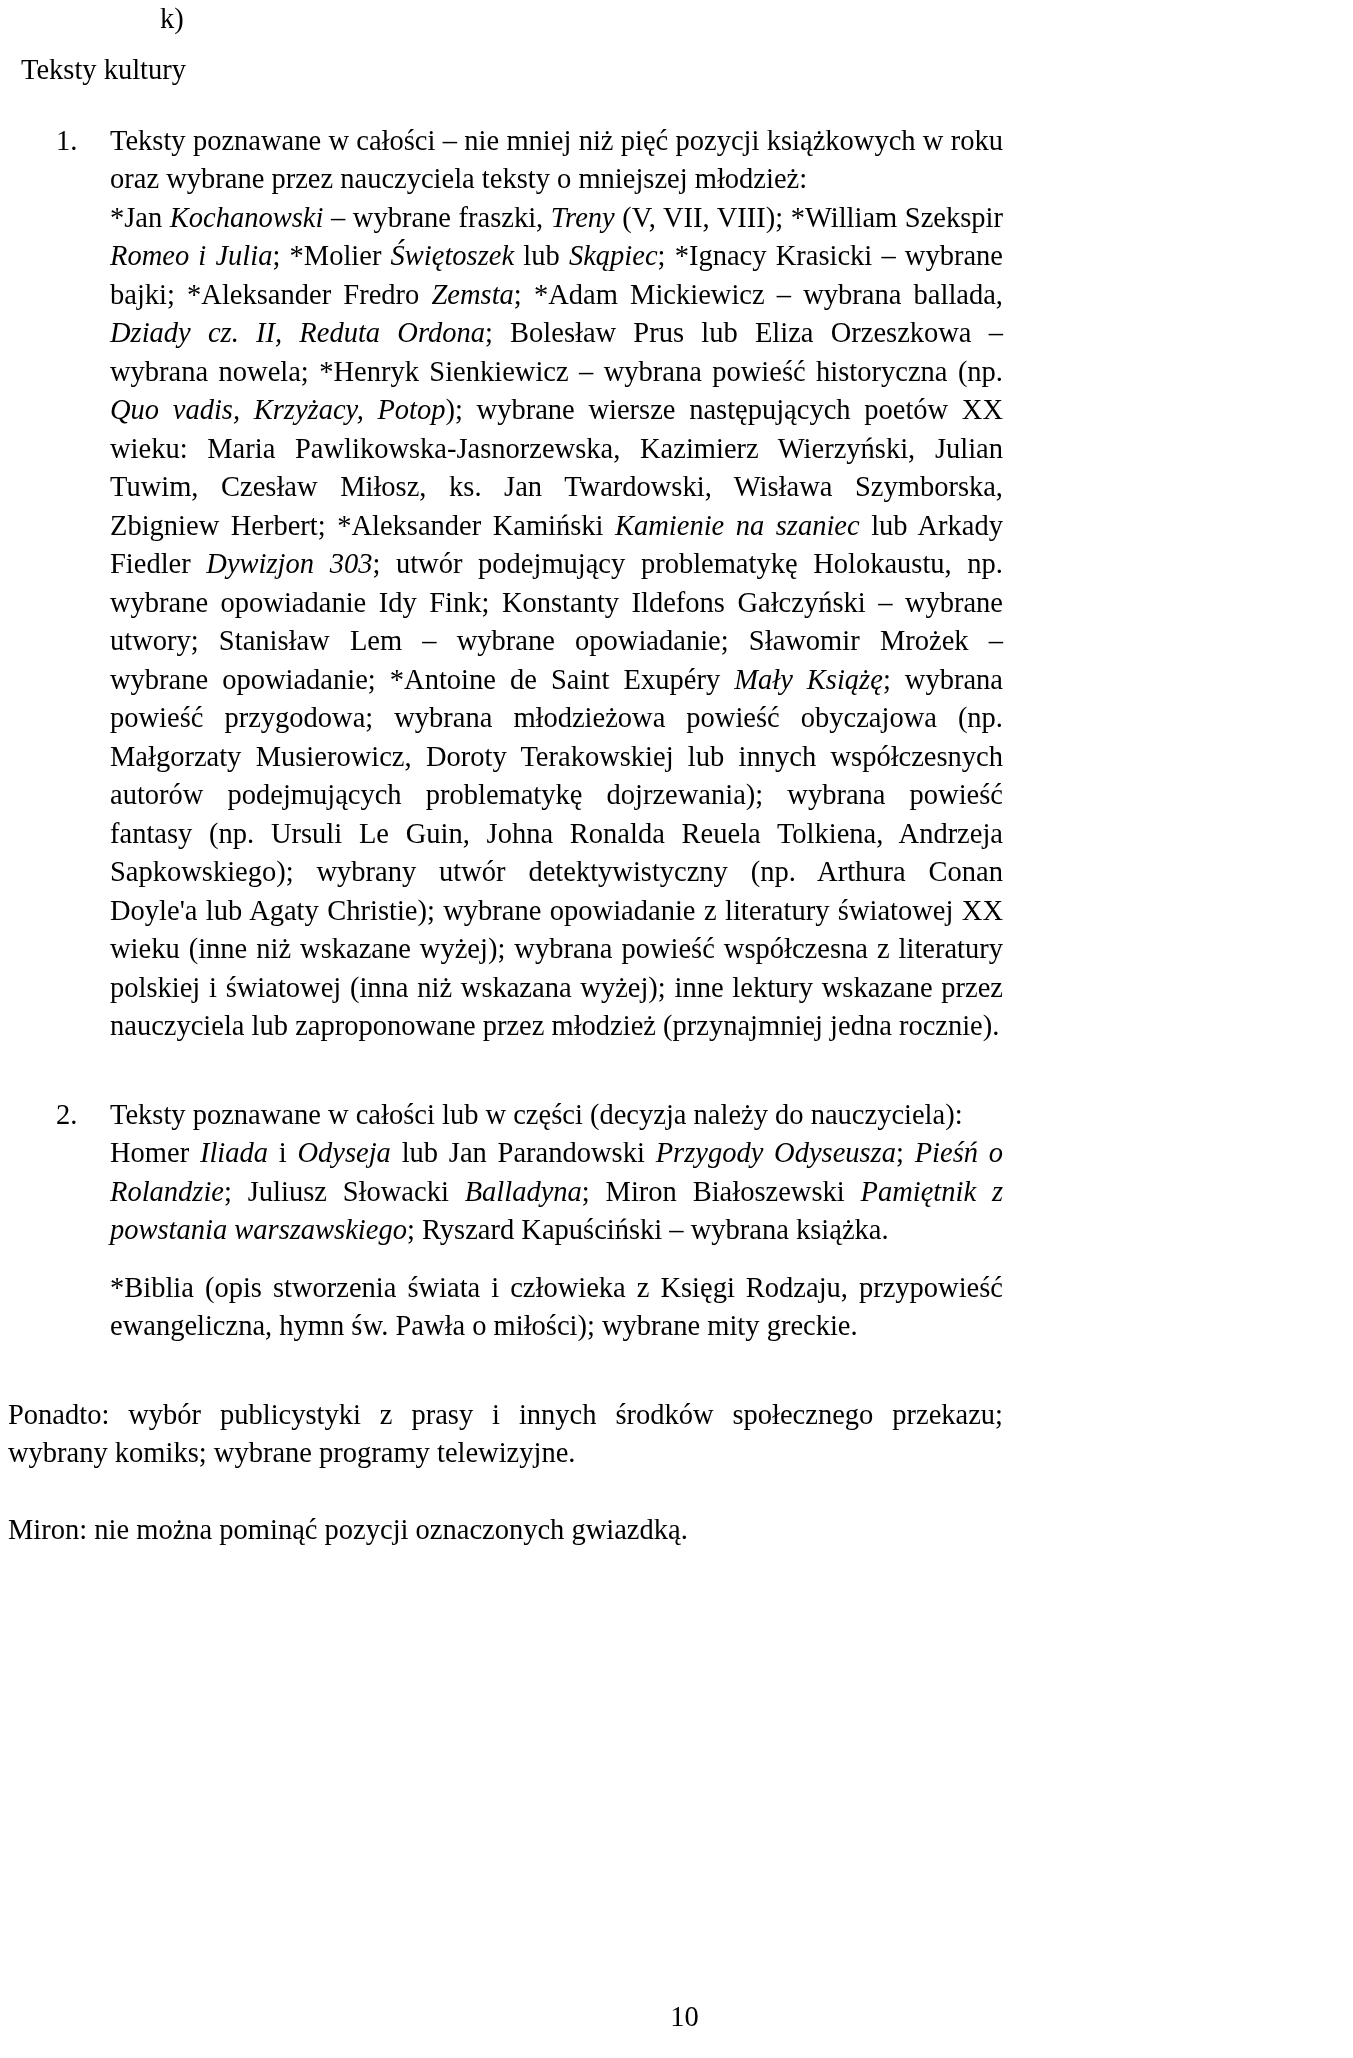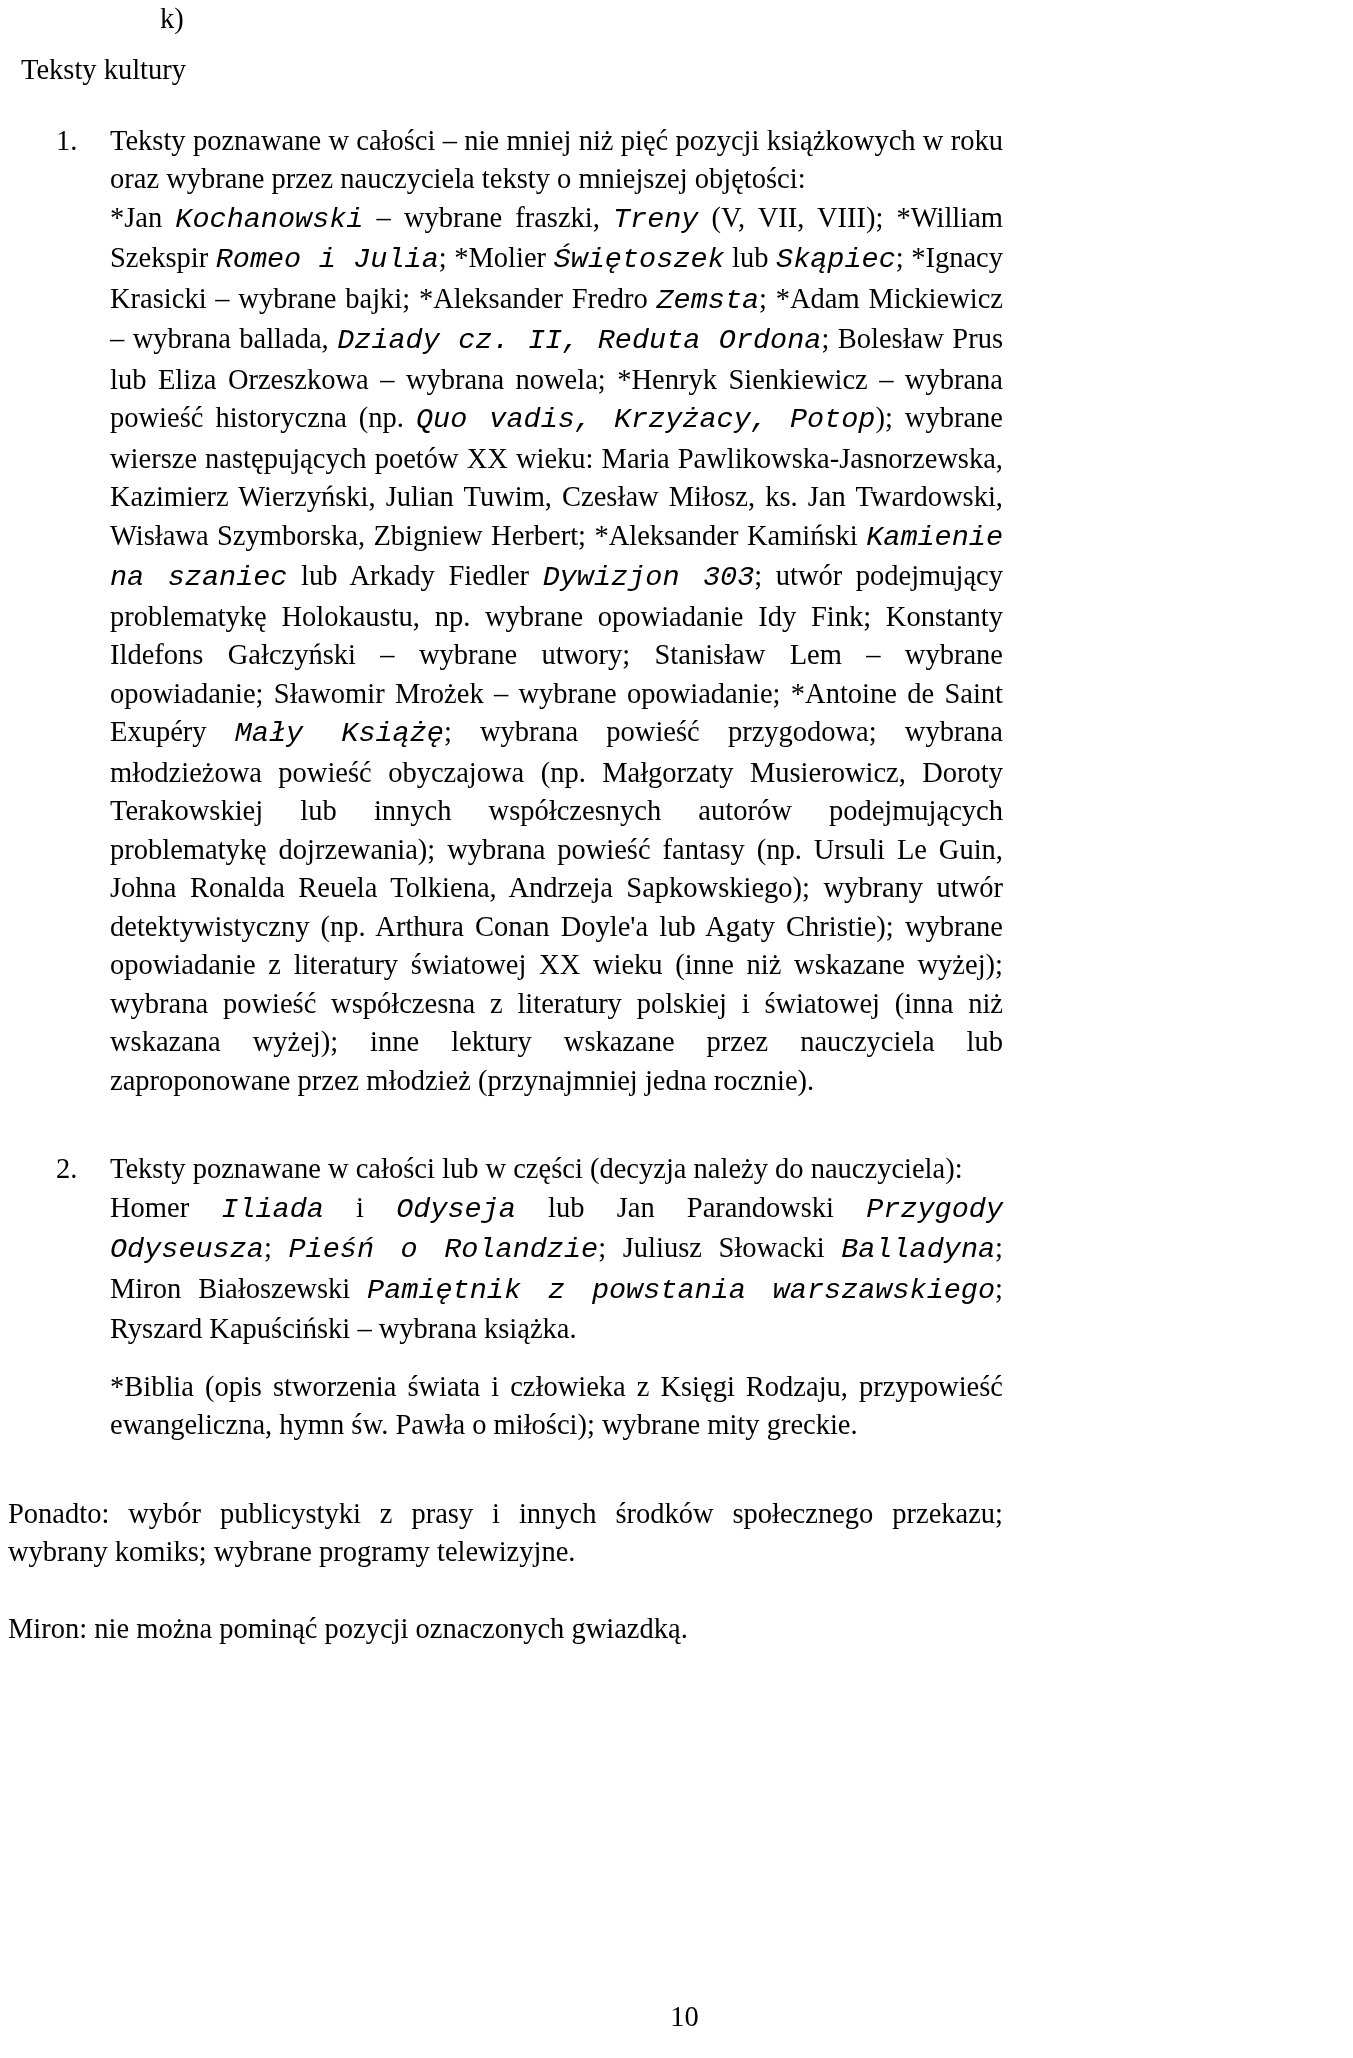--- a/index.html
+++ b/index.html
@@ -105,7 +105,7 @@
 
     <div class="para num-item">
       <span class="marker">1.</span>
-      <span>Teksty poznawane w całości – nie mniej niż pięć pozycji książkowych w roku oraz wybrane przez nauczyciela teksty o mniejszej objętości:</span>
+      <span>Teksty poznawane w całości – nie mniej niż pięć pozycji książkowych w roku oraz wybrane przez nauczyciela teksty o mniejszej młodzież:</span>
     </div>
     <div class="para indent-block"><span>*Jan </span><span class="ital">Kochanowski</span><span> – wybrane fraszki, </span><span class="ital">Treny</span><span> (V, VII, VIII); *William Szekspir </span><span class="ital">Romeo i Julia</span><span>; *Molier </span><span class="ital">Świętoszek</span><span> lub </span><span class="ital">Skąpiec</span><span>; *Ignacy Krasicki – wybrane bajki; *Aleksander Fredro </span><span class="ital">Zemsta</span><span>; *Adam Mickiewicz – wybrana ballada, </span><span class="ital">Dziady cz. II, Reduta Ordona</span><span>; Bolesław Prus lub Eliza Orzeszkowa – wybrana nowela; *Henryk Sienkiewicz – wybrana powieść historyczna (np. </span><span class="ital">Quo vadis, Krzyżacy, Potop</span><span>); wybrane wiersze następujących poetów XX wieku: Maria Pawlikowska-Jasnorzewska, Kazimierz Wierzyński, Julian Tuwim, Czesław Miłosz, ks. Jan Twardowski, Wisława Szymborska, Zbigniew Herbert; *Aleksander Kamiński </span><span class="ital">Kamienie na szaniec</span><span> lub Arkady Fiedler </span><span class="ital">Dywizjon 303</span><span>; utwór podejmujący problematykę Holokaustu, np. wybrane opowiadanie Idy Fink; Konstanty Ildefons Gałczyński – wybrane utwory; Stanisław Lem – wybrane opowiadanie; Sławomir Mrożek – wybrane opowiadanie; *Antoine de Saint Exupéry </span><span class="ital">Mały Książę</span><span>; wybrana powieść przygodowa; wybrana młodzieżowa powieść obyczajowa (np. Małgorzaty Musierowicz, Doroty Terakowskiej lub innych współczesnych autorów podejmujących problematykę dojrzewania); wybrana powieść fantasy (np. Ursuli Le Guin, Johna Ronalda Reuela Tolkiena, Andrzeja Sapkowskiego); wybrany utwór detektywistyczny (np. Arthura Conan Doyle'a lub Agaty Christie); wybrane opowiadanie z literatury światowej XX wieku (inne niż wskazane wyżej); wybrana powieść współczesna z literatury polskiej i światowej (inna niż wskazana wyżej); inne lektury wskazane przez nauczyciela lub zaproponowane przez młodzież (przynajmniej jedna rocznie).</span></div>
 

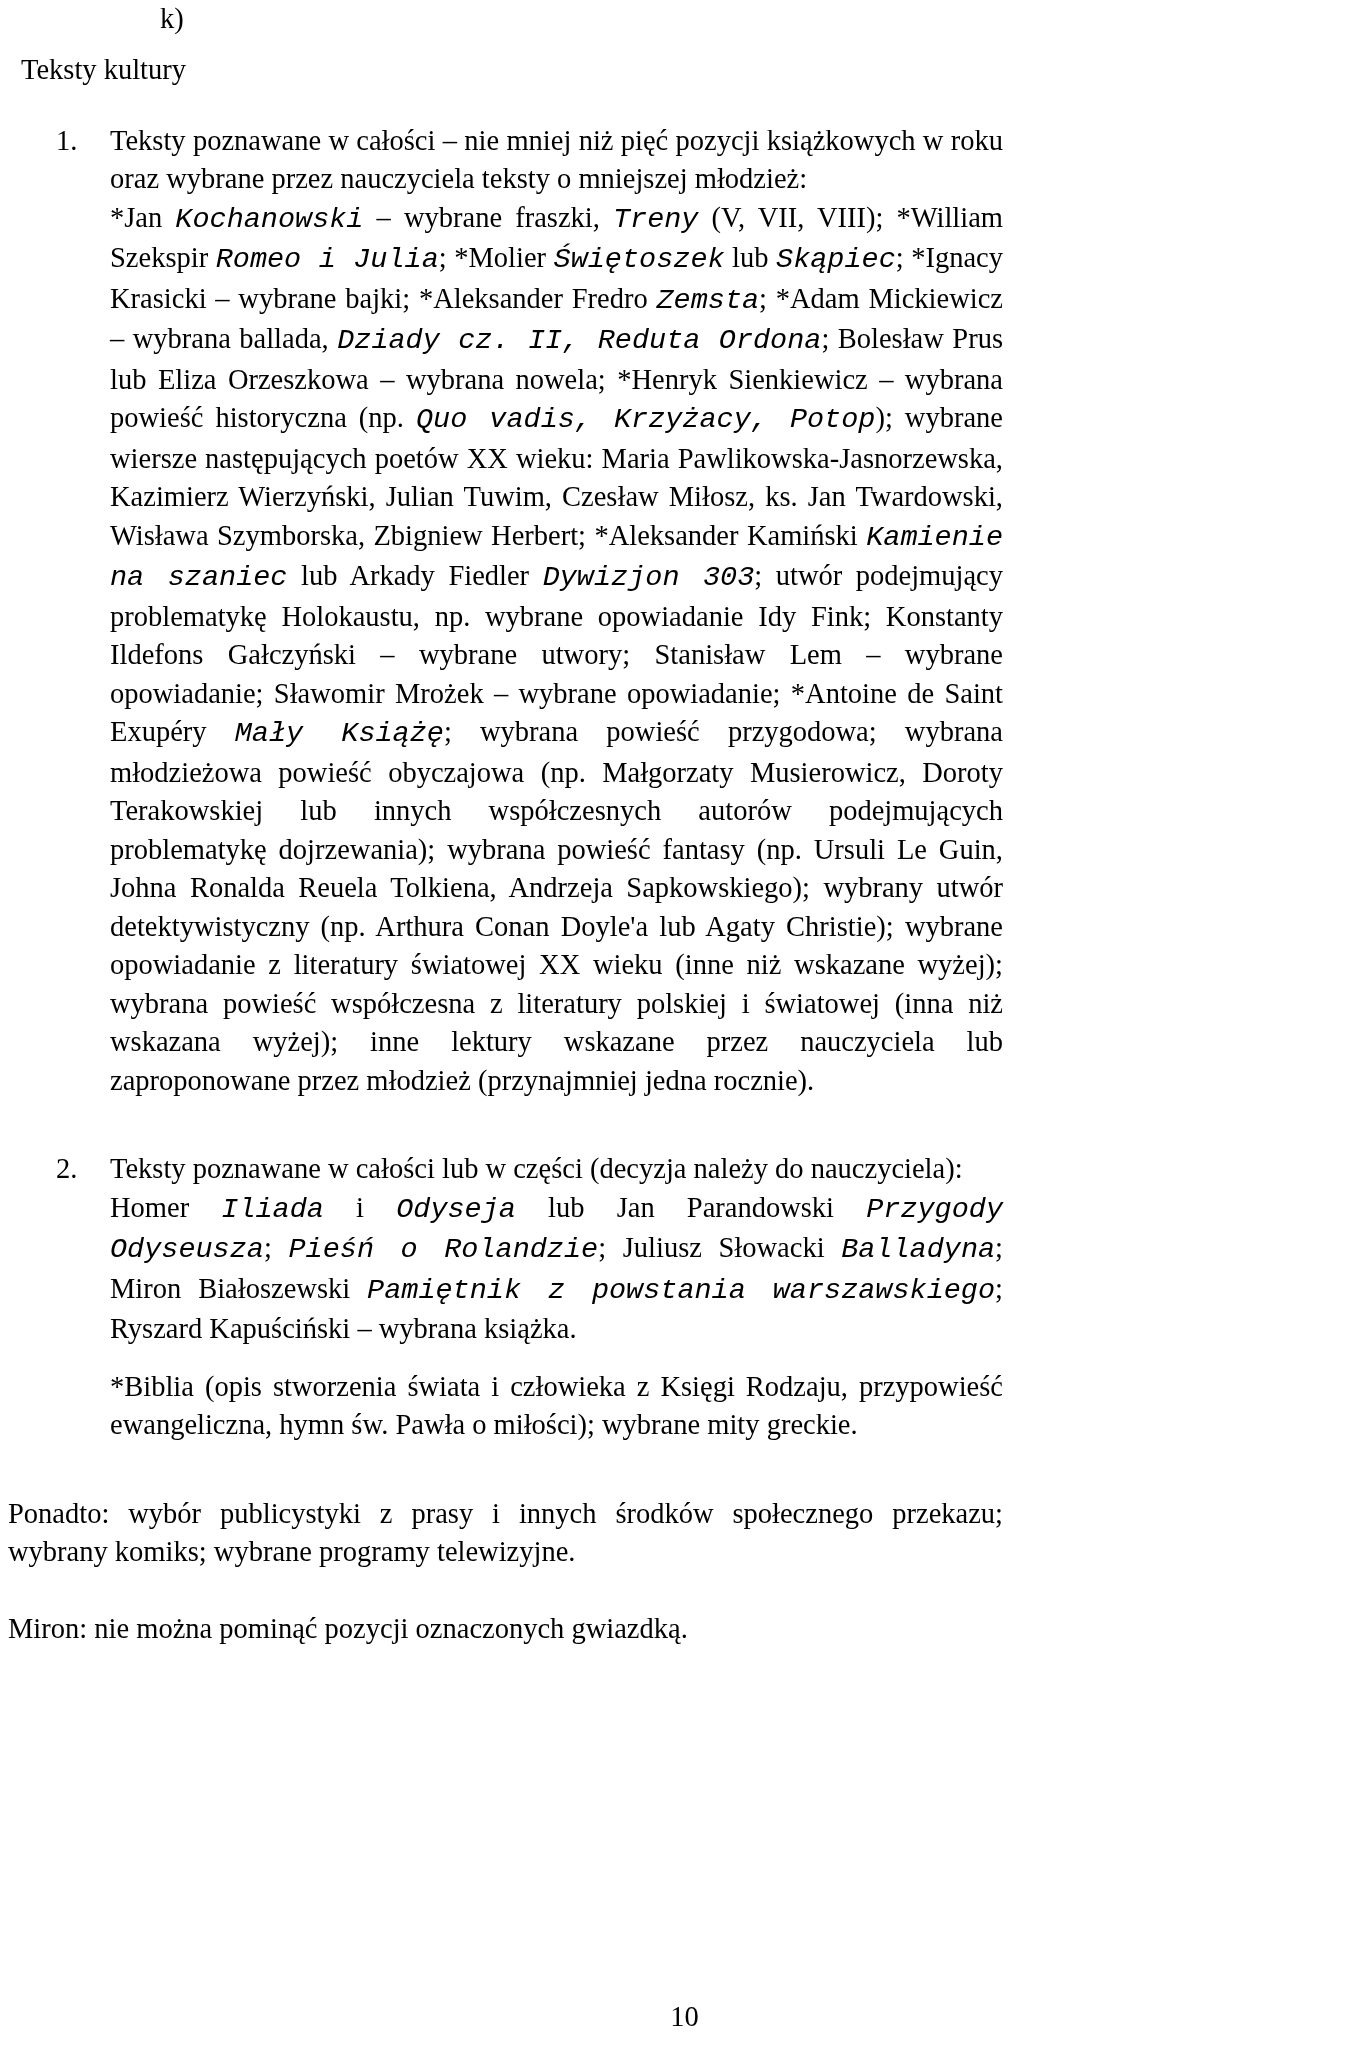--- a/index.html
+++ b/index.html
@@ -75,7 +75,7 @@
   .spacer-sm { height: 19px; }
   .spacer-md { height: 38px; }
   .spacer-lg { height: 50px; }
-  i, .ital { font-style: italic; font-family: Liberation Mono, monospace; }
+  i, .ital { font-style: italic; }
   .pagenum {
     position: absolute;
     left: 16px;

